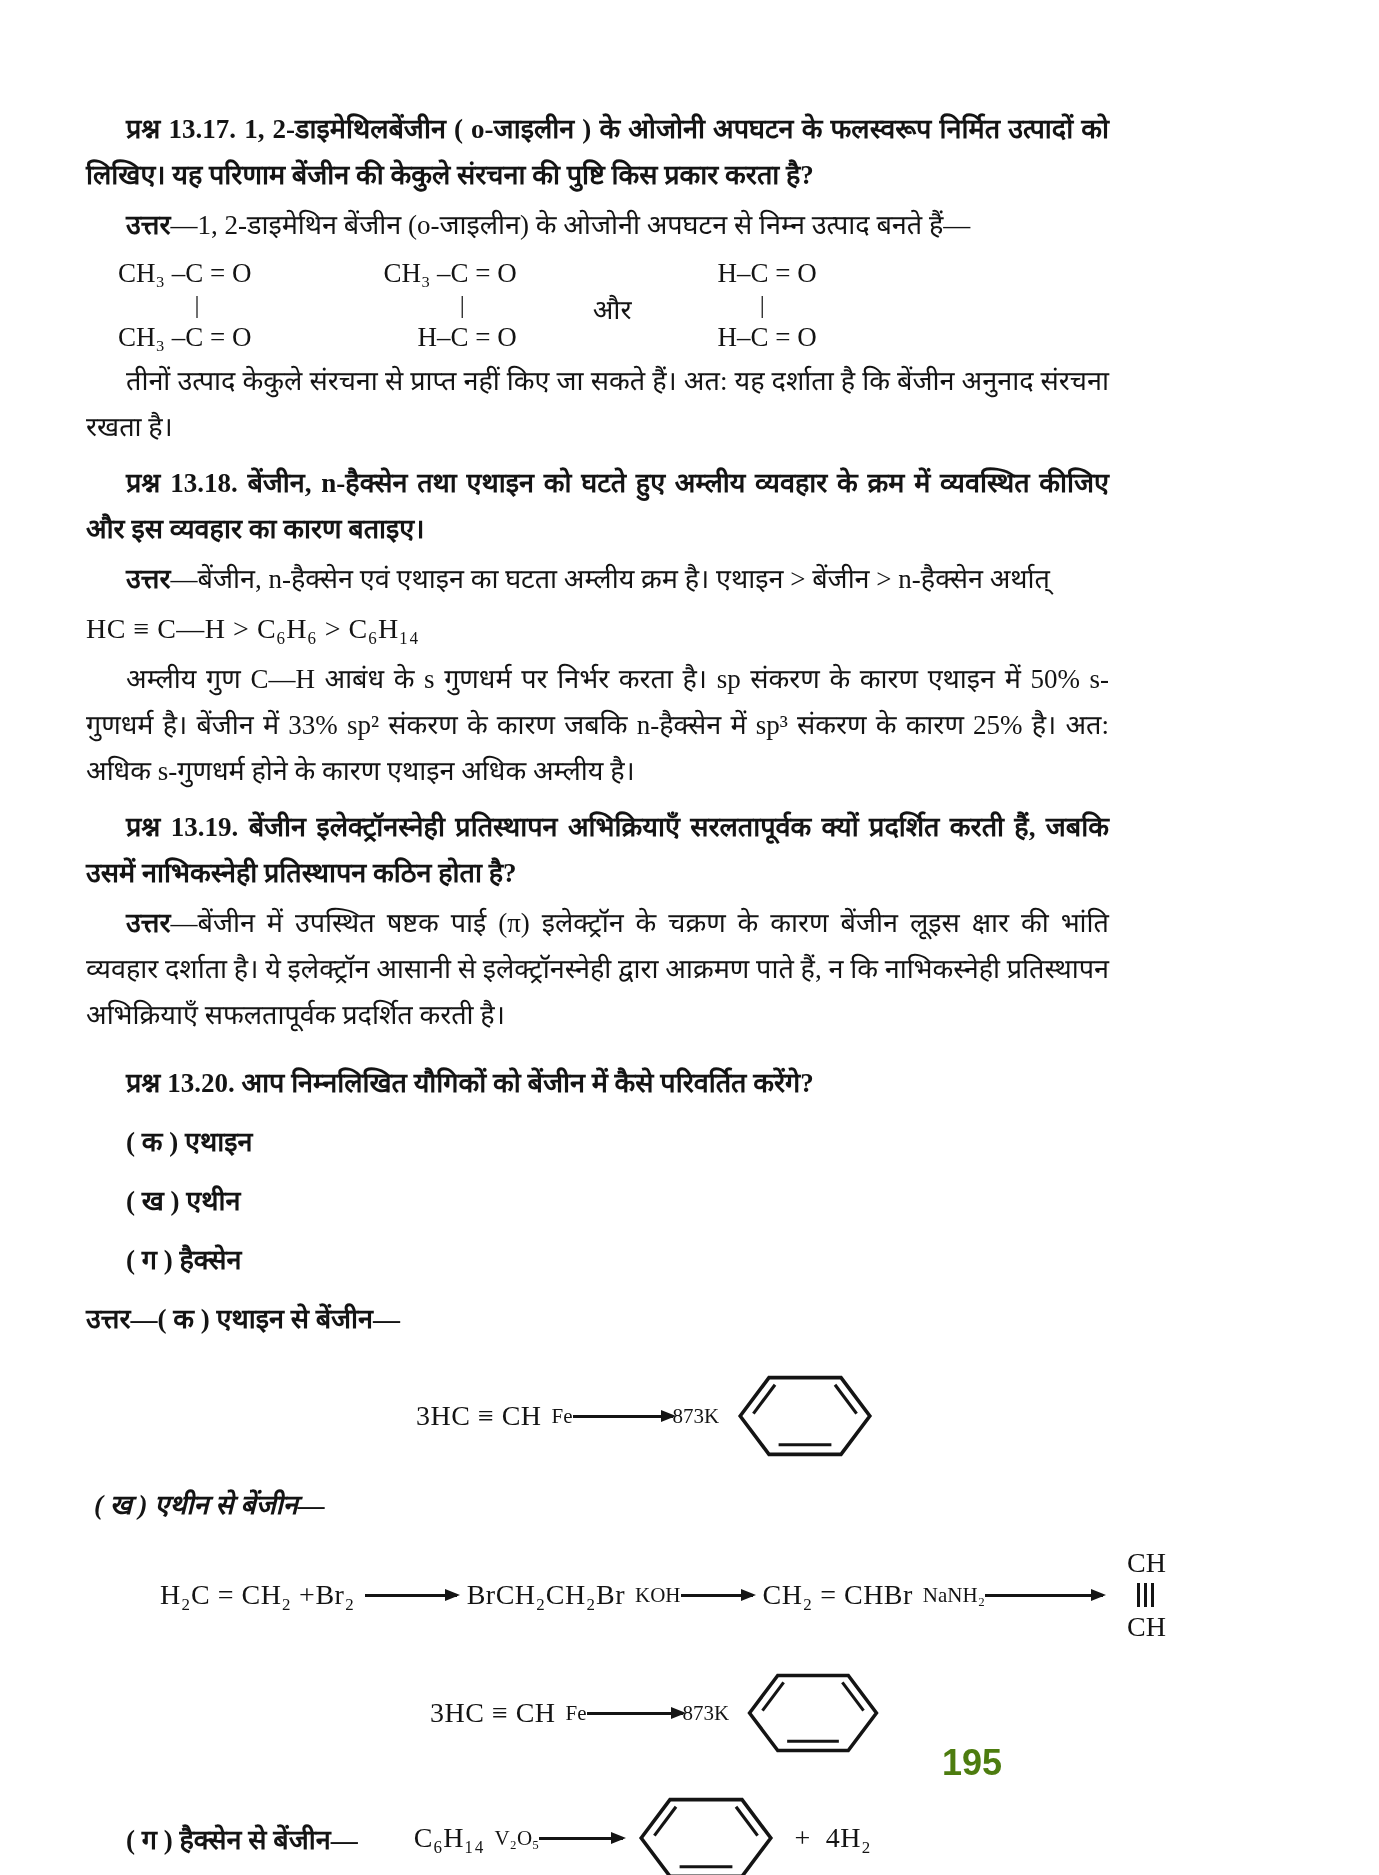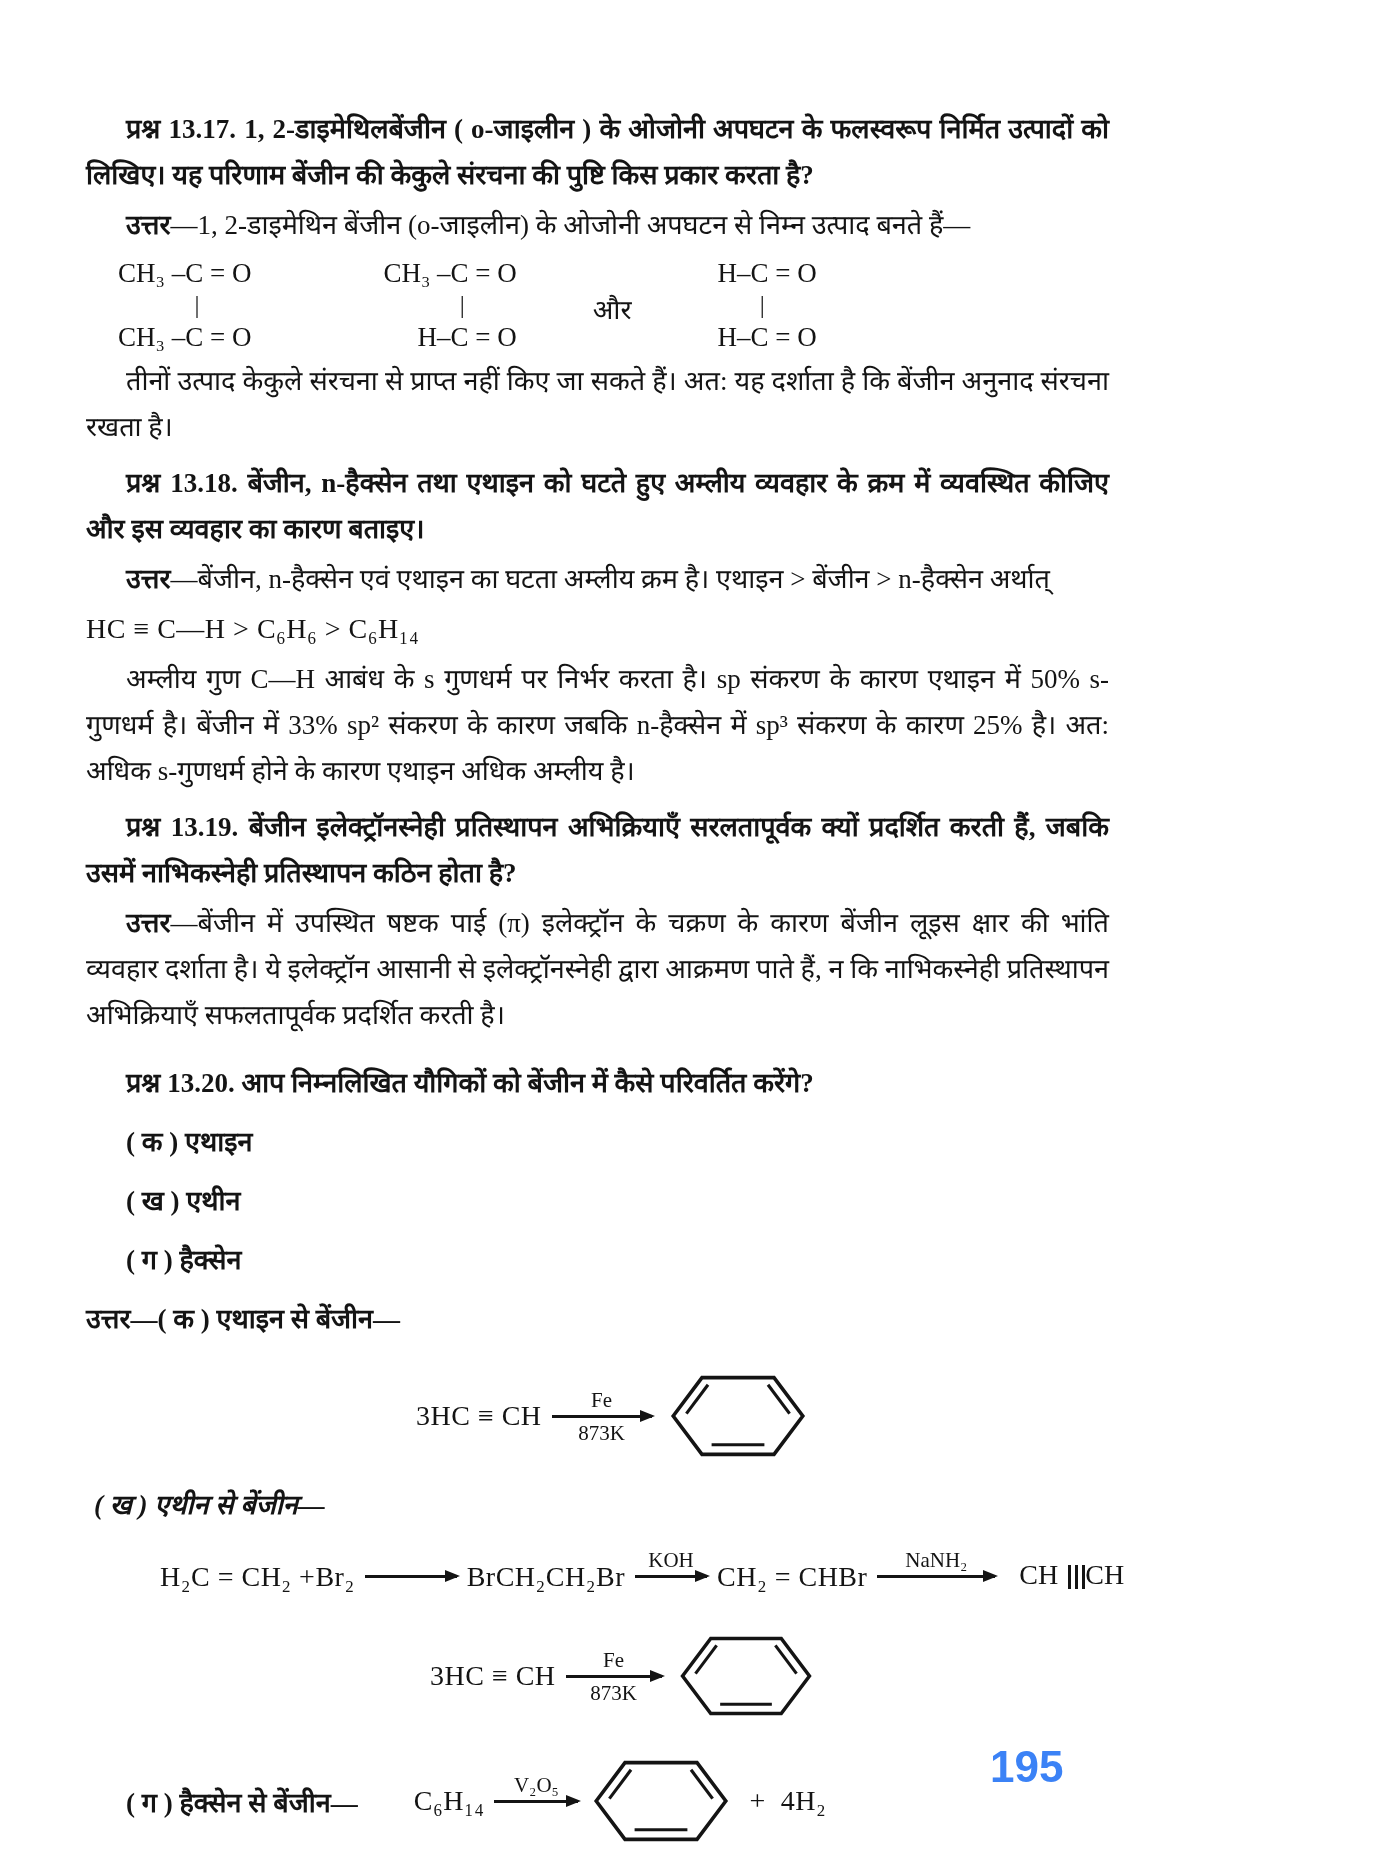--- a/index.html
+++ b/index.html
@@ -65,7 +65,7 @@
   }
   .chem{white-space:nowrap;letter-spacing:.5px;}
   .arrow{
-    display:inline-flex;flex-direction:column;align-items:center;
+    display:inline-flex;flex-direction:row;align-items:center;
     margin:0 10px;
   }
   .arrow .lbl{font-size:21px;line-height:24px;white-space:nowrap;}

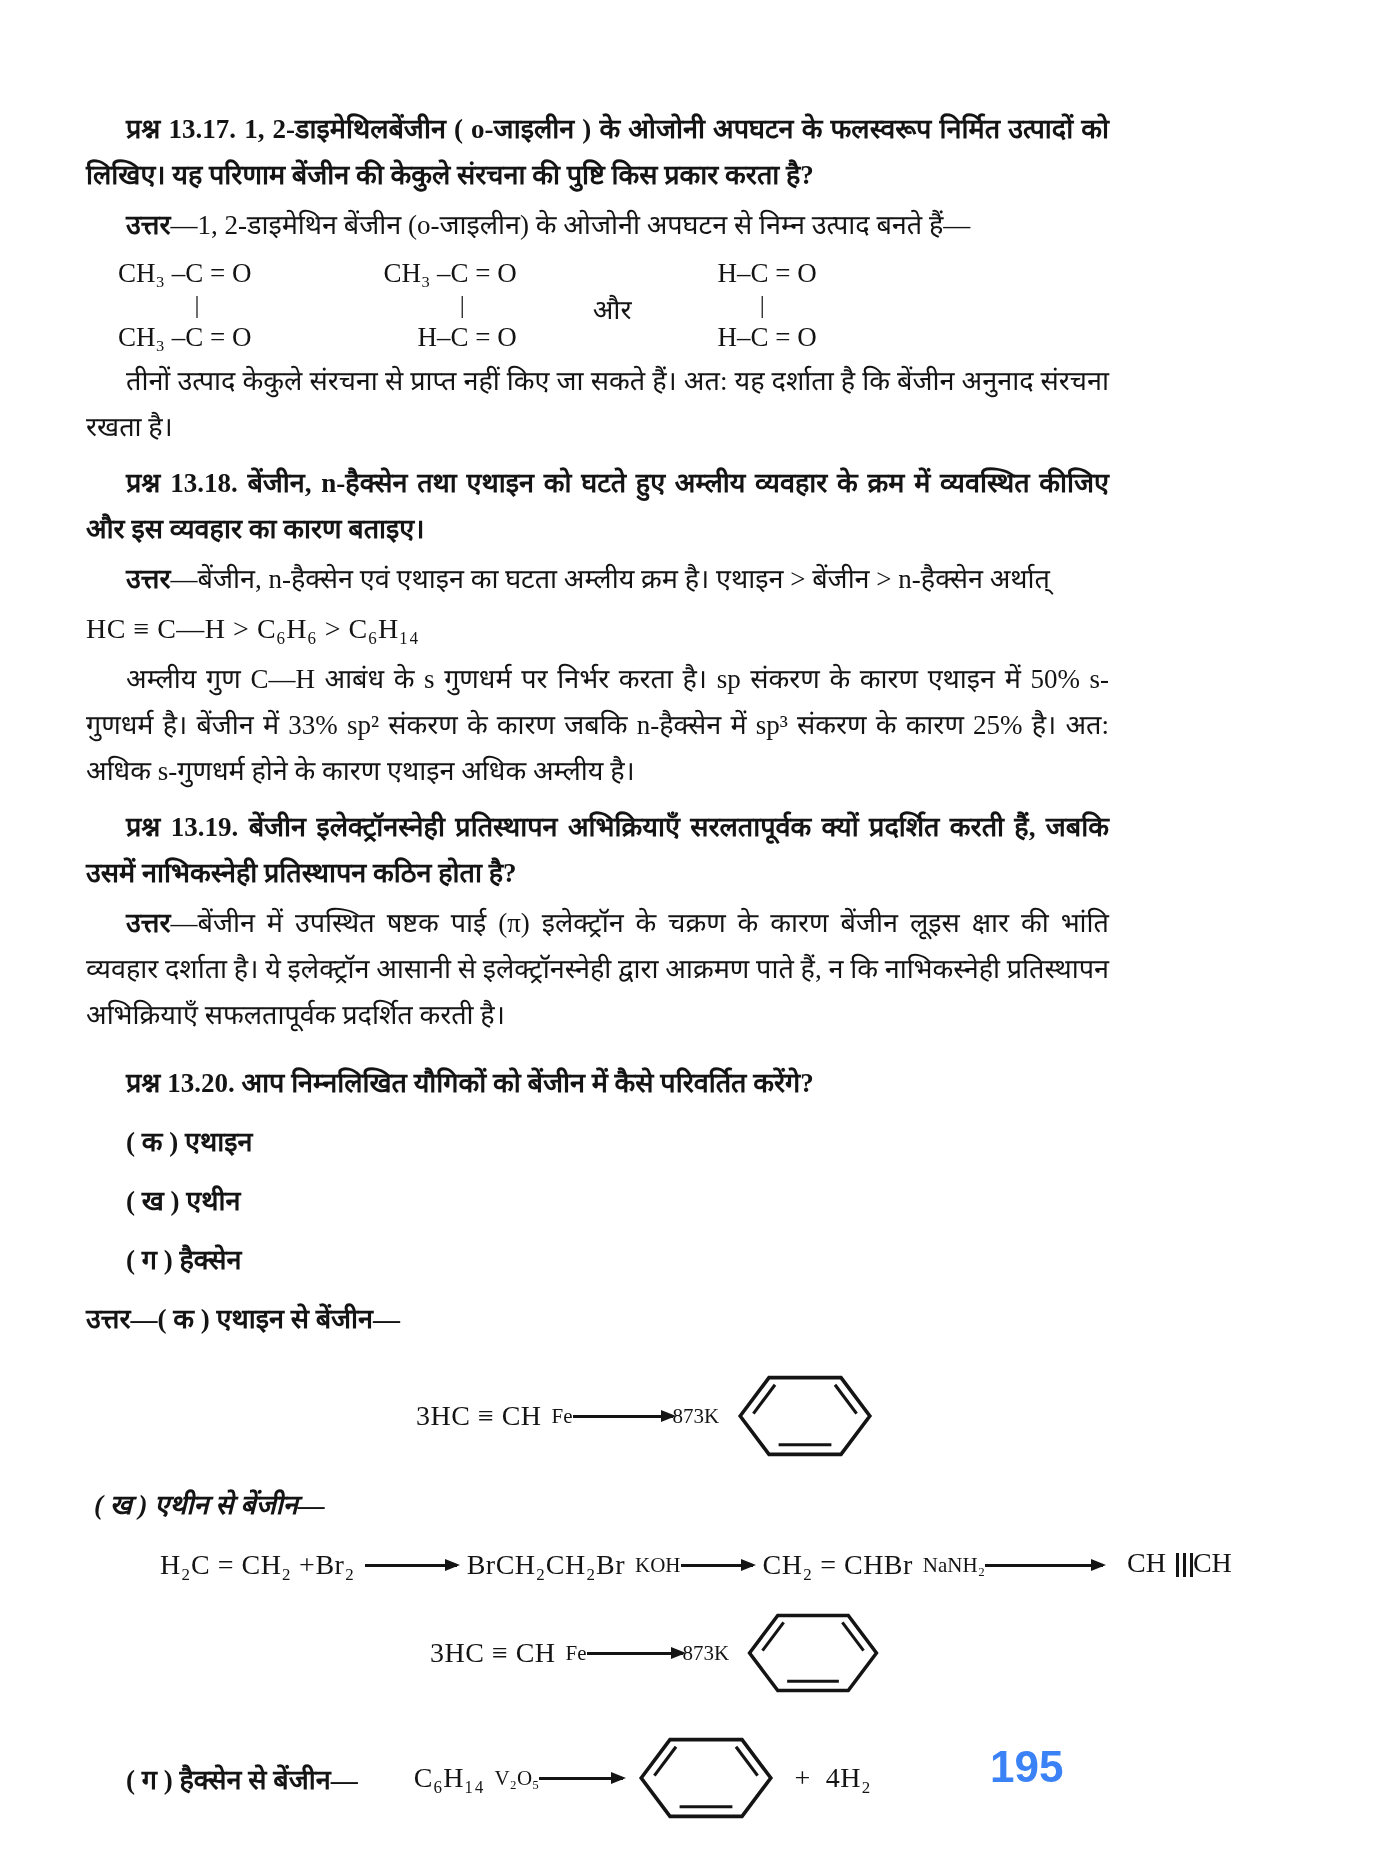--- a/index.html
+++ b/index.html
@@ -88,7 +88,7 @@
   .plus-term{margin-left:15px;white-space:nowrap;}
   
   .ethyne-col{
-    display:inline-flex;flex-direction:row;align-items:flex-start;
+    display:inline-flex;flex-direction:column;align-items:flex-start;
     font-size:28px;line-height:30px;margin-left:14px;
   }
   .triple{display:inline-flex;gap:4px;margin:5px 0 5px 10px;}

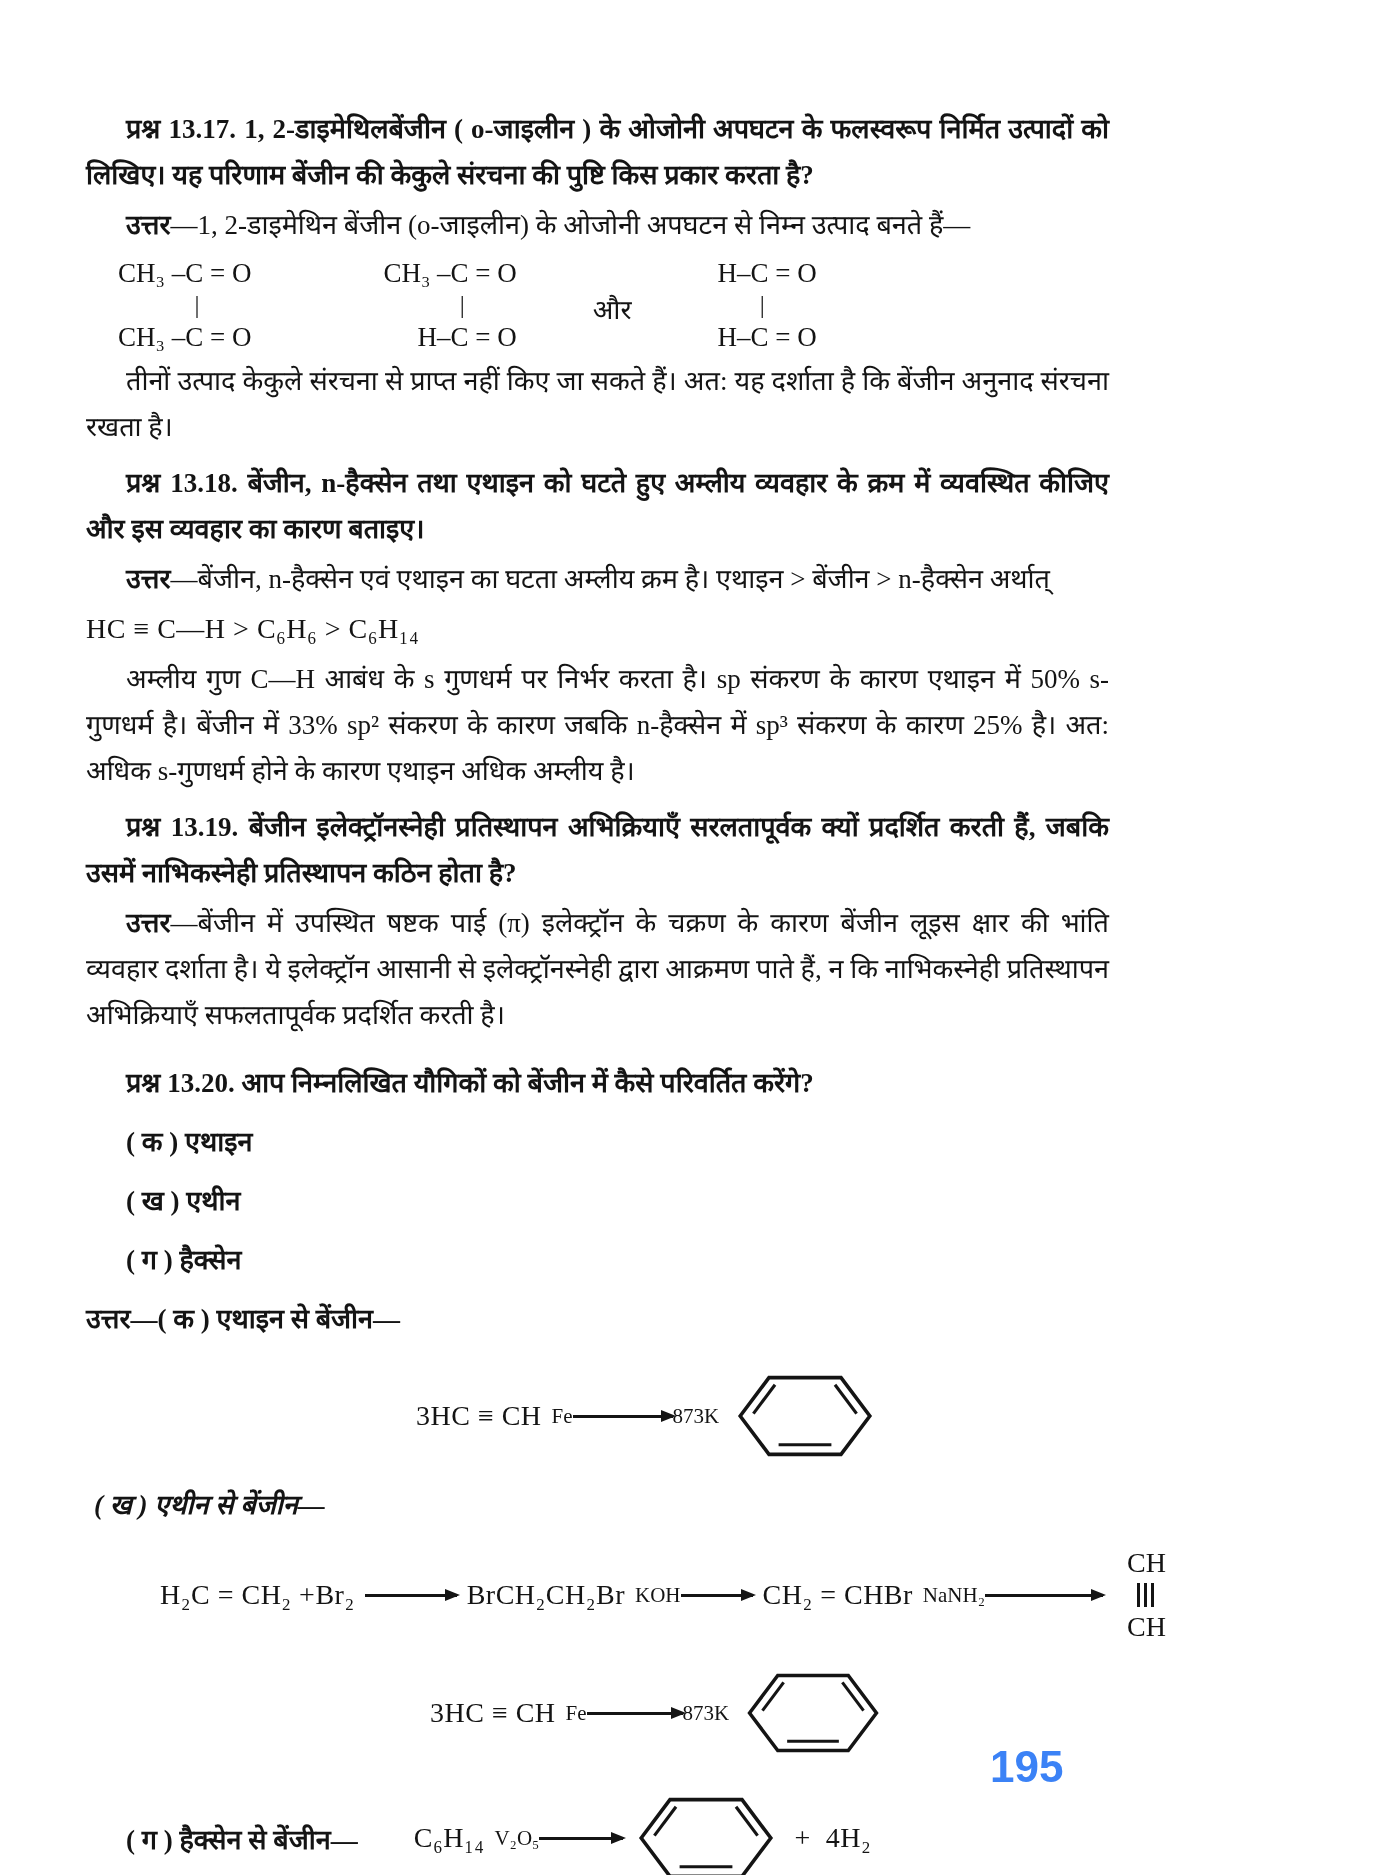--- a/index.html
+++ b/index.html
@@ -94,9 +94,9 @@
   .triple{display:inline-flex;gap:4px;margin:5px 0 5px 10px;}
   .triple span{display:block;width:3px;height:24px;background:#141414;}
   .page-number{
-    position:absolute;left:990px;top:1742px;
+    position:absolute;left:942px;top:1742px;
     font-family:"Liberation Sans","DejaVu Sans",sans-serif;
-    font-weight:700;font-size:44px;color:#3b82f6;
+    font-weight:700;font-size:36px;color:#4d7c0f;
   }
 </style>
 </head>

